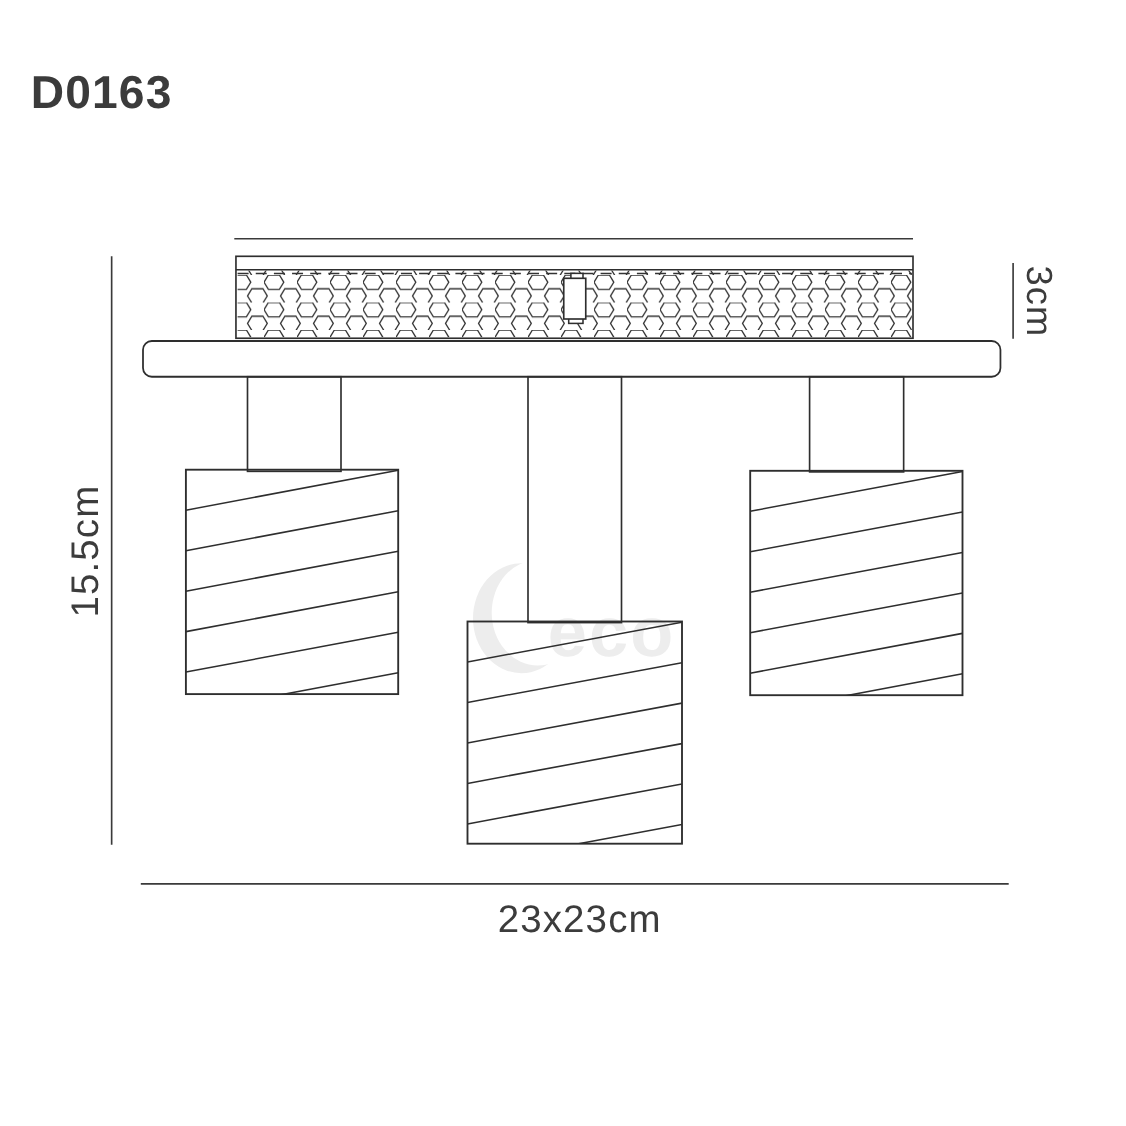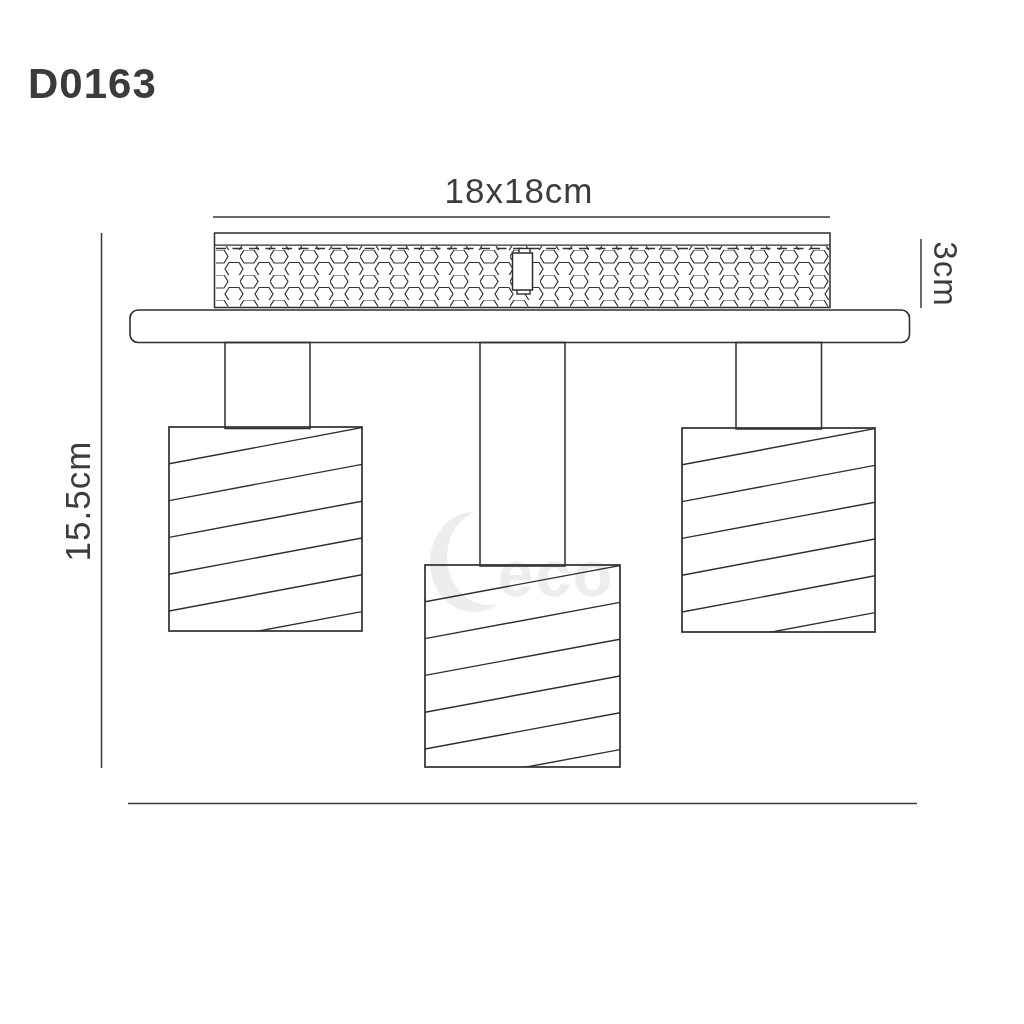--- a/index.html
+++ b/index.html
@@ -133,7 +133,6 @@
     </g>
   </svg>
 
-  <div class="label center" style="left:519px; top:191px;">18x18cm</div>
   <div class="label rot-cw" style="left:945px; top:274px; font-size:33px;">3cm</div>
   <div class="label rot-ccw" style="left:78px; top:501px;">15.5cm</div>
 

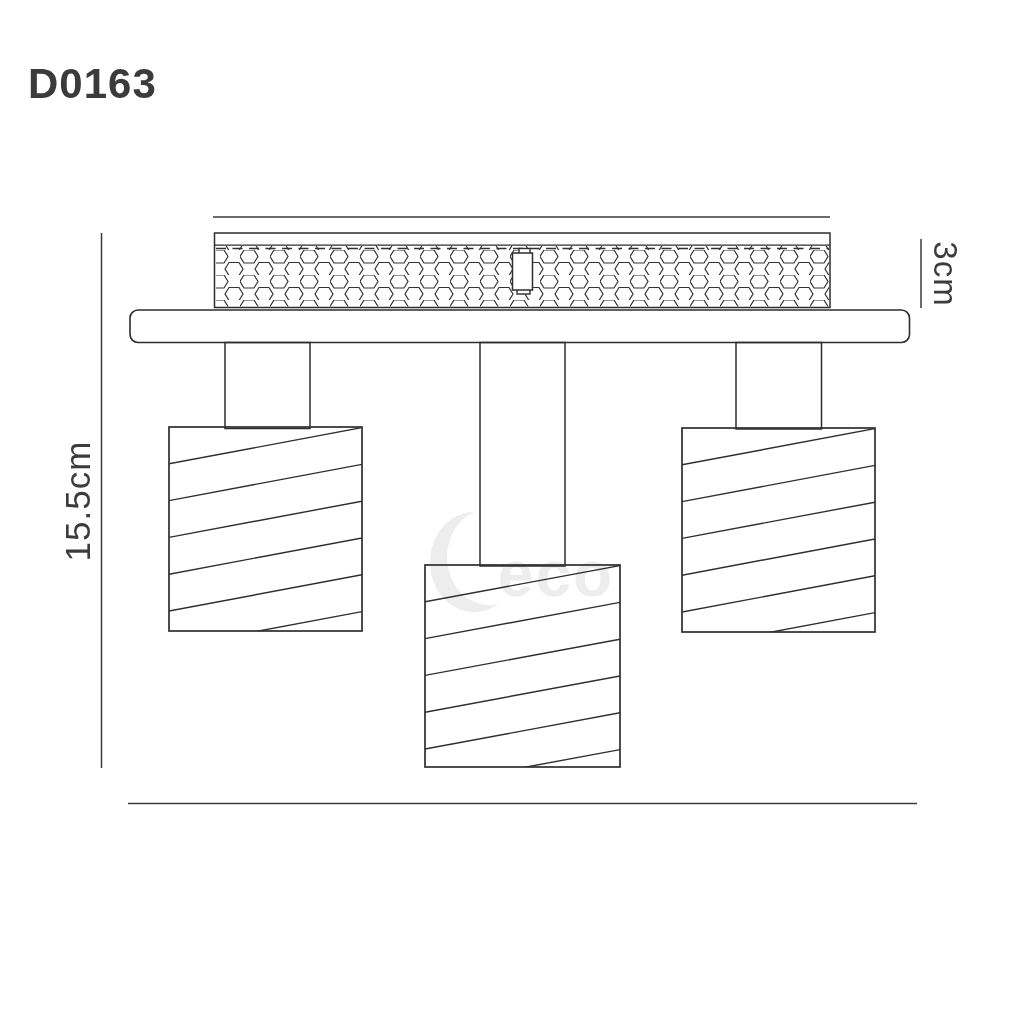--- a/index.html
+++ b/index.html
@@ -135,6 +135,7 @@
 
   <div class="label rot-cw" style="left:945px; top:274px; font-size:33px;">3cm</div>
   <div class="label rot-ccw" style="left:78px; top:501px;">15.5cm</div>
+  <div class="label center" style="left:527px; top:836px;">23x23cm</div>
 
 
 </div>

